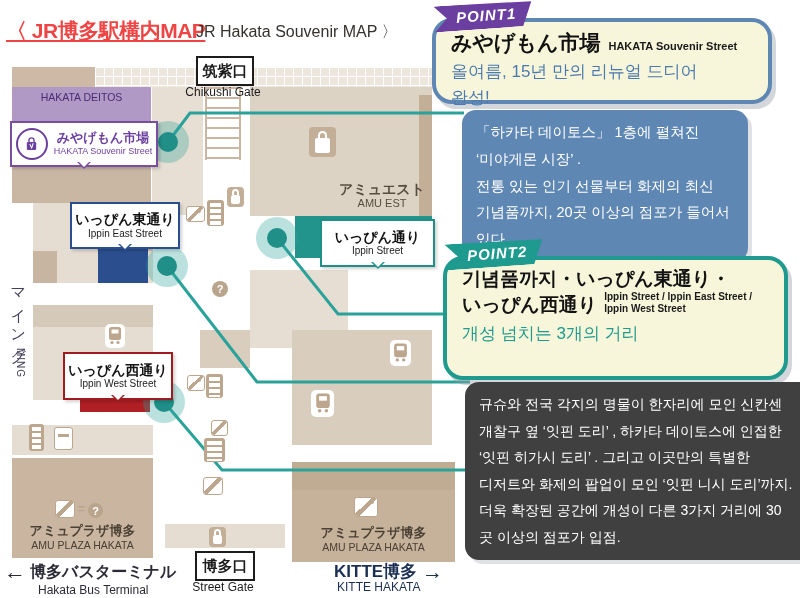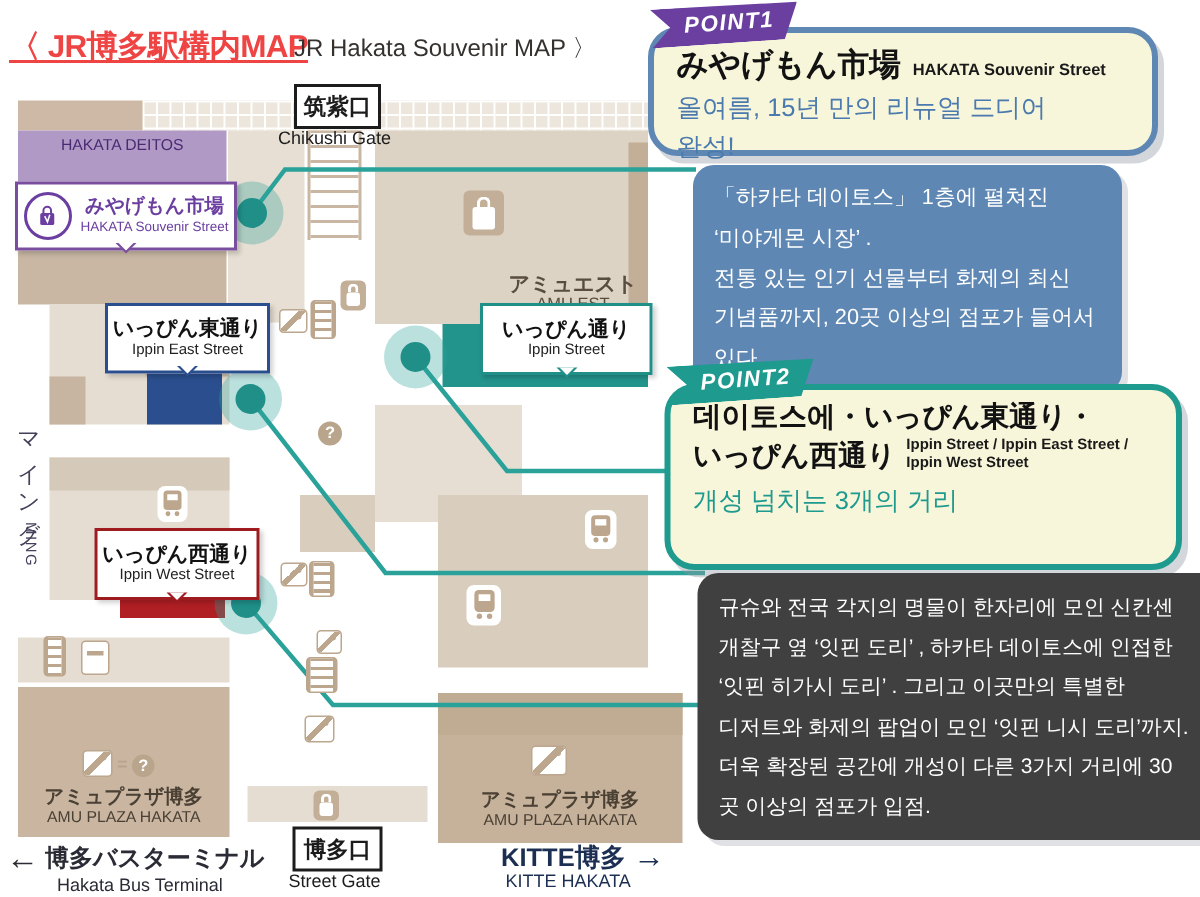--- a/index.html
+++ b/index.html
@@ -175,7 +175,7 @@
     <span class="ja">いっぴん東通り</span>
     <span class="en">Ippin East Street</span>
   </div>
-  <div class="chip" style="--bc:#1F8F88;left:320px;top:202px;width:111px;height:44px;">
+  <div class="chip" style="--bc:#1F8F88;left:320px;top:219px;width:111px;height:44px;">
     <span class="ja">いっぴん通り</span>
     <span class="en">Ippin Street</span>
   </div>

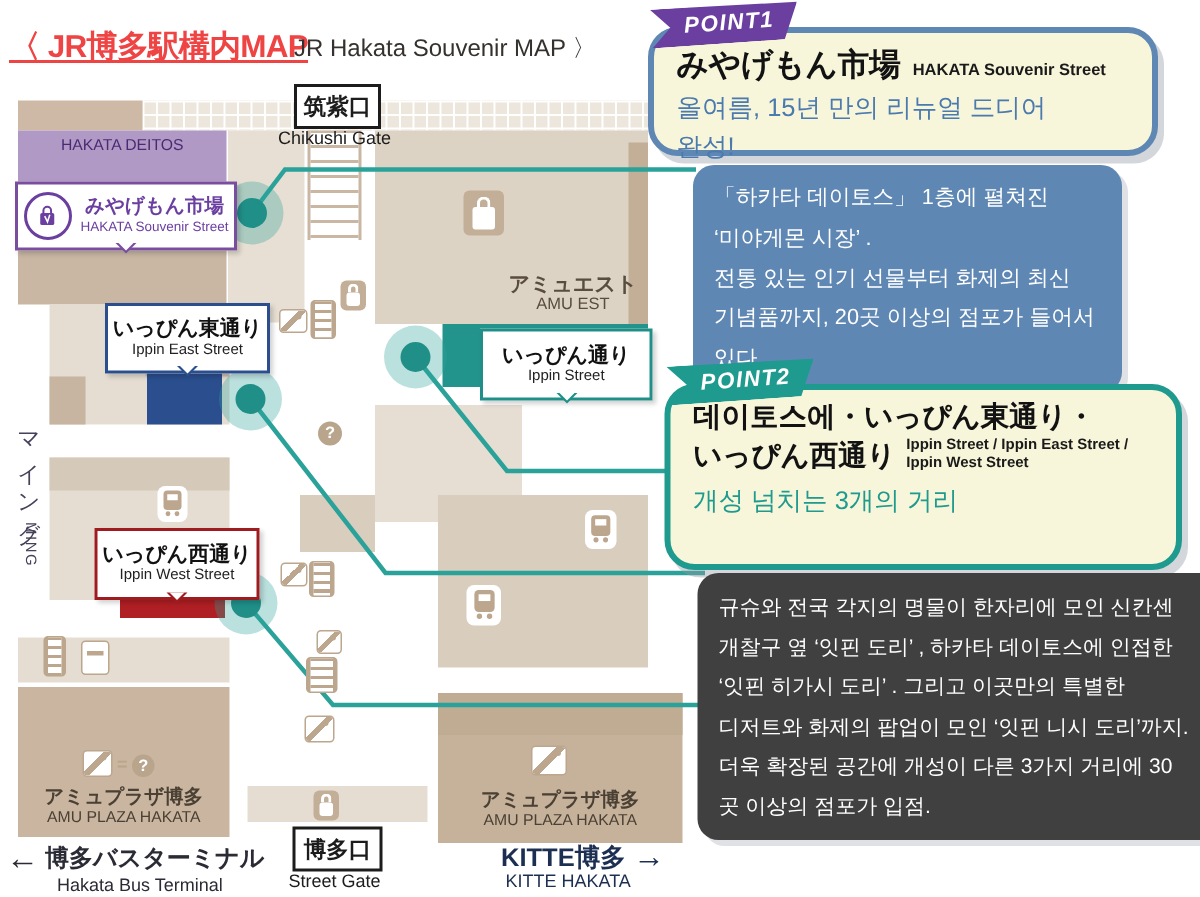--- a/index.html
+++ b/index.html
@@ -255,7 +255,7 @@
 
   <div class="ribbon" style="left:445px;top:241px;background:#1E9A8E;">POINT2</div>
   <div class="pbox" style="left:443px;top:256px;width:345px;height:124px;border-color:#1E9A8E;">
-    <div class="ptitle" style="font-size:19px;line-height:1.25;">데이토스에・いっぴん東通り・</div>
+    <div class="ptitle" style="font-size:19px;line-height:1.25;">기념품까지・いっぴん東通り・</div>
     <div style="display:flex;align-items:flex-end;gap:7px;">
       <span class="ptitle" style="font-size:19px;line-height:1.25;">いっぴん西通り</span>
       <span class="pre" style="font-size:10px;line-height:1.2;color:#1A1A1A;padding-bottom:2px;font-weight:bold;">Ippin Street / Ippin East Street /

